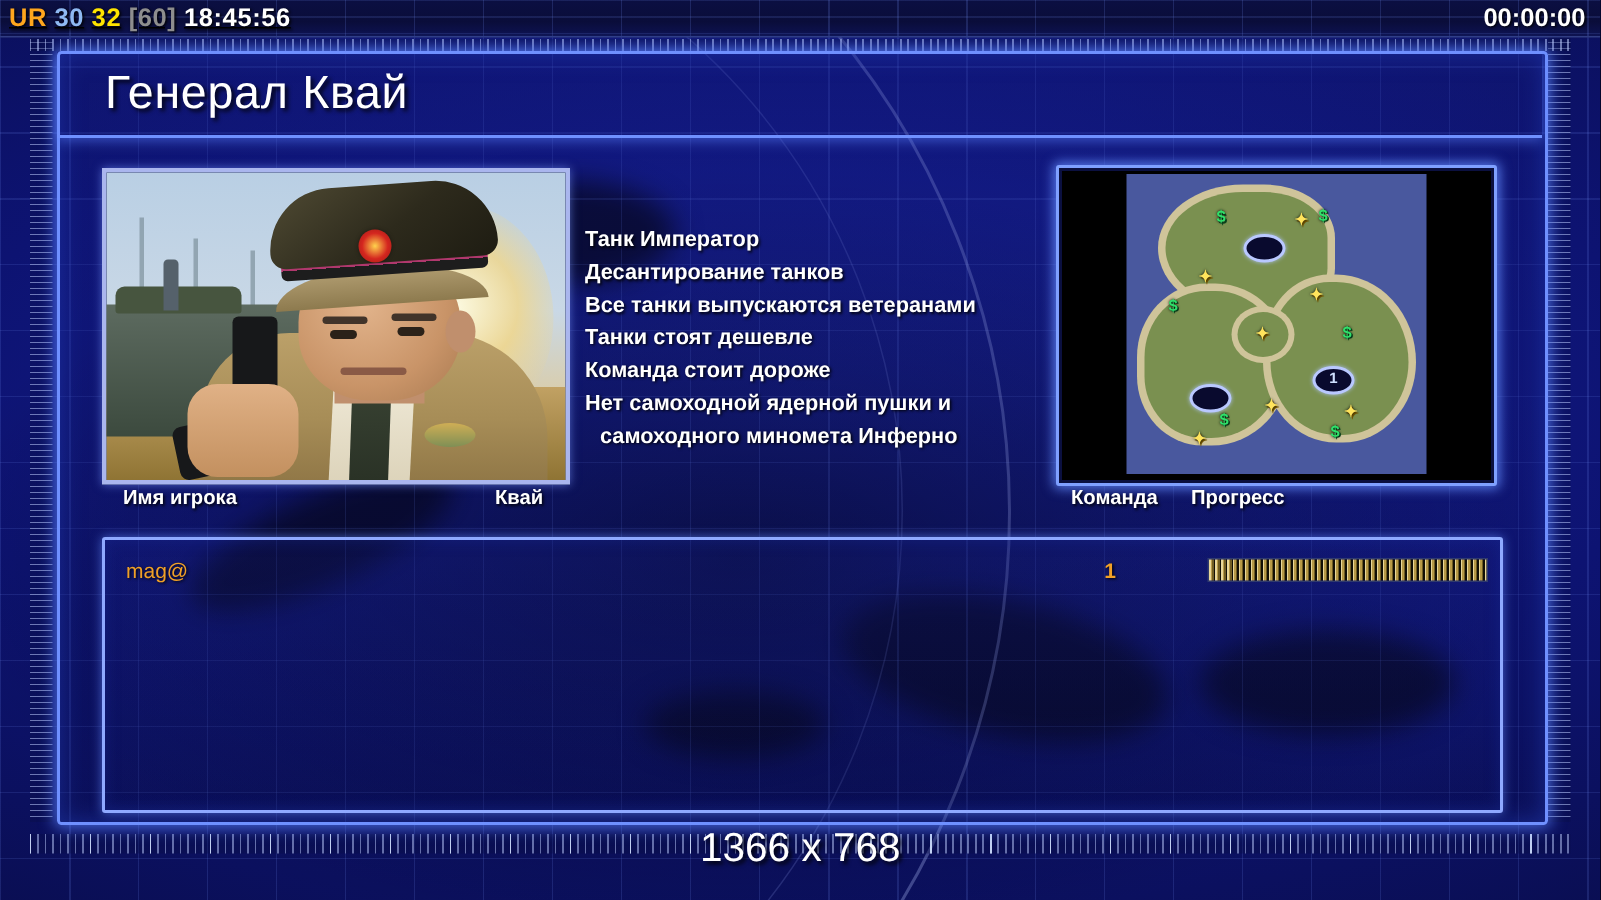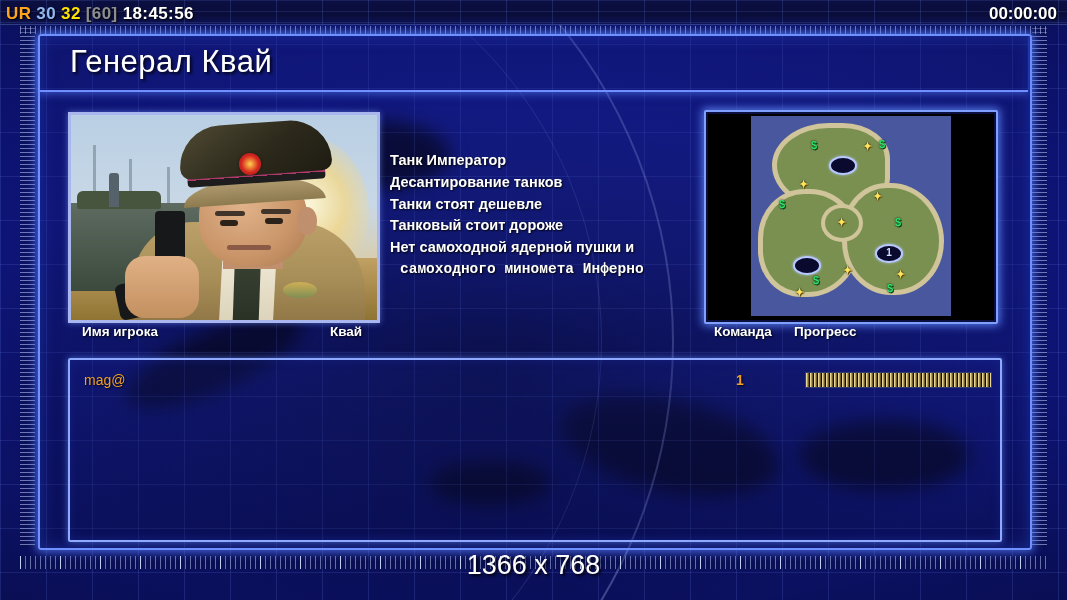--- a/index.html
+++ b/index.html
@@ -41,7 +41,7 @@
   #topbar{position:absolute;left:0;top:0;width:1067px;height:24px;
     background:linear-gradient(to bottom,#0b0f42 0%,#0a0d3a 60%,#0e1352 100%);
     border-bottom:1px solid rgba(120,150,255,.35);
-    display:flex;align-items:flex-end;overflow:hidden;}
+    display:flex;align-items:center;overflow:hidden;text-decoration:underline;}
   #topbar .tbgrid{position:absolute;inset:0;
     background-image:
       repeating-linear-gradient(to right, rgba(120,150,255,.18) 0 1px, transparent 1px 46px),

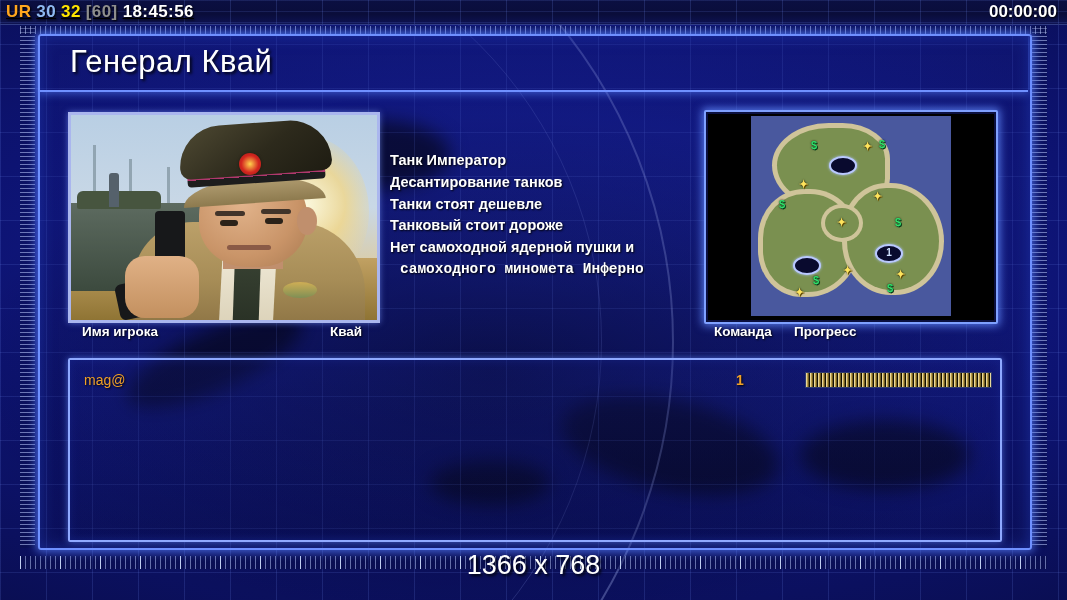--- a/index.html
+++ b/index.html
@@ -241,6 +241,7 @@
     <div class="desc">
       <div>Танк Император</div>
       <div>Десантирование танков</div>
+      <div>Все танки выпускаются ветеранами</div>
       <div>Танки стоят дешевле</div>
       <div>Танковый стоит дороже</div>
       <div>Нет самоходной ядерной пушки и</div>

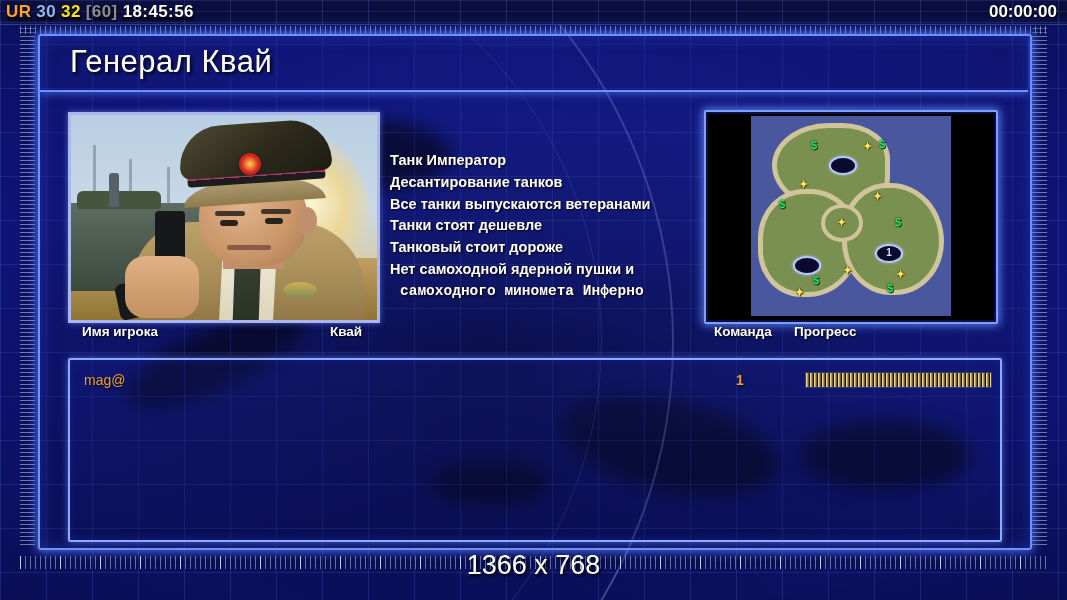--- a/index.html
+++ b/index.html
@@ -243,7 +243,7 @@
       <div>Десантирование танков</div>
       <div>Все танки выпускаются ветеранами</div>
       <div>Танки стоят дешевле</div>
-      <div>Танковый стоит дороже</div>
+      <div>Команда стоит дороже</div>
       <div>Нет самоходной ядерной пушки и</div>
       <div class="indent">самоходного миномета Инферно</div>
     </div>

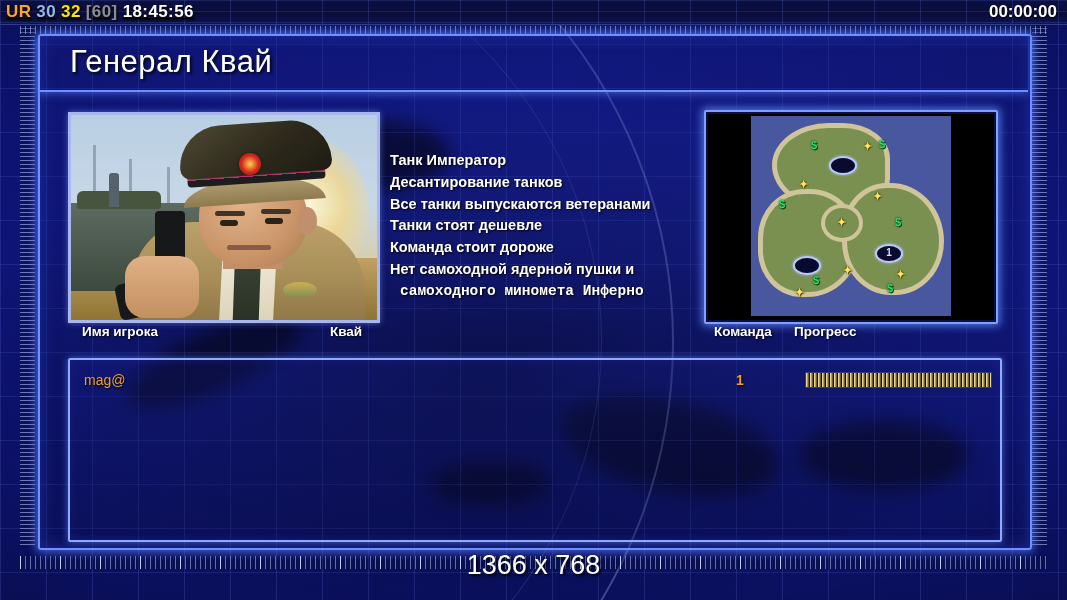--- a/index.html
+++ b/index.html
@@ -125,7 +125,7 @@
     font-size:14.5px;font-weight:bold;color:#ffffff;line-height:1.50;
     text-shadow:1px 1px 2px rgba(0,0,0,.95);}
   .desc div{white-space:nowrap;}
-  .desc div.indent{padding-left:10px;font-family:Liberation Mono, monospace;}
+  .desc div.indent{padding-left:10px;}
 
   
   .map-frame{position:absolute;right:0;top:0;width:290px;height:210px;

